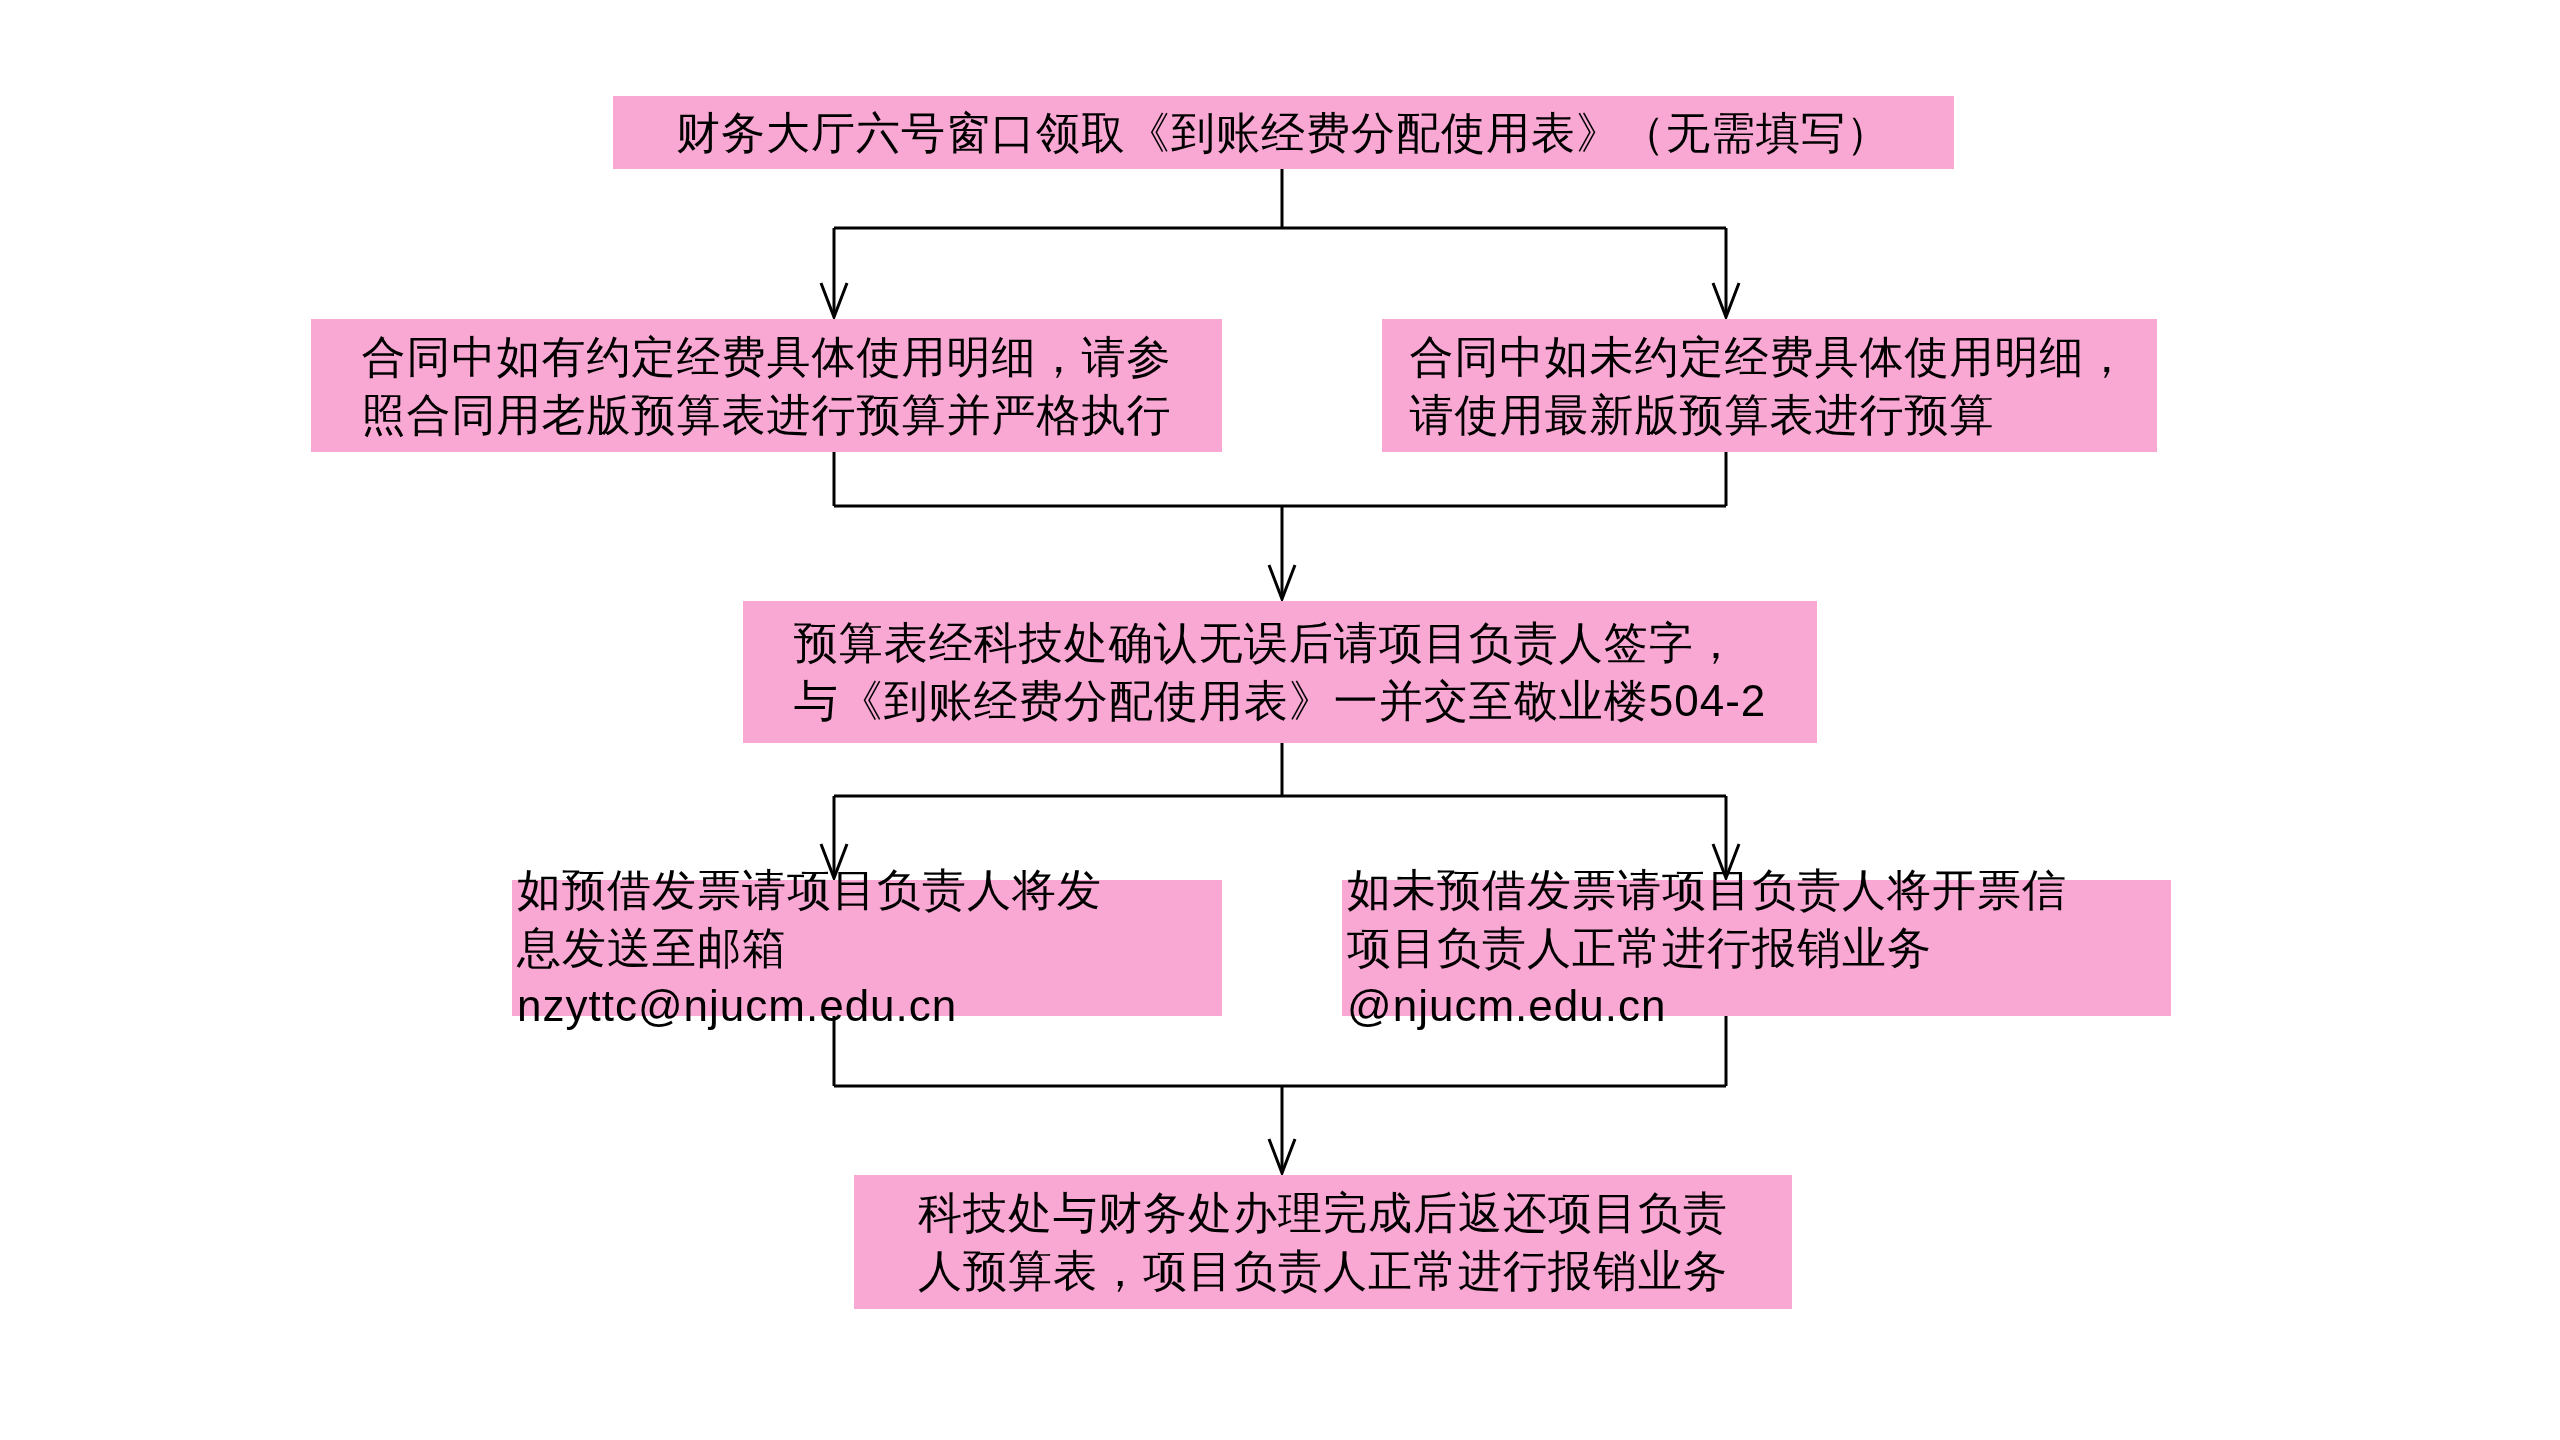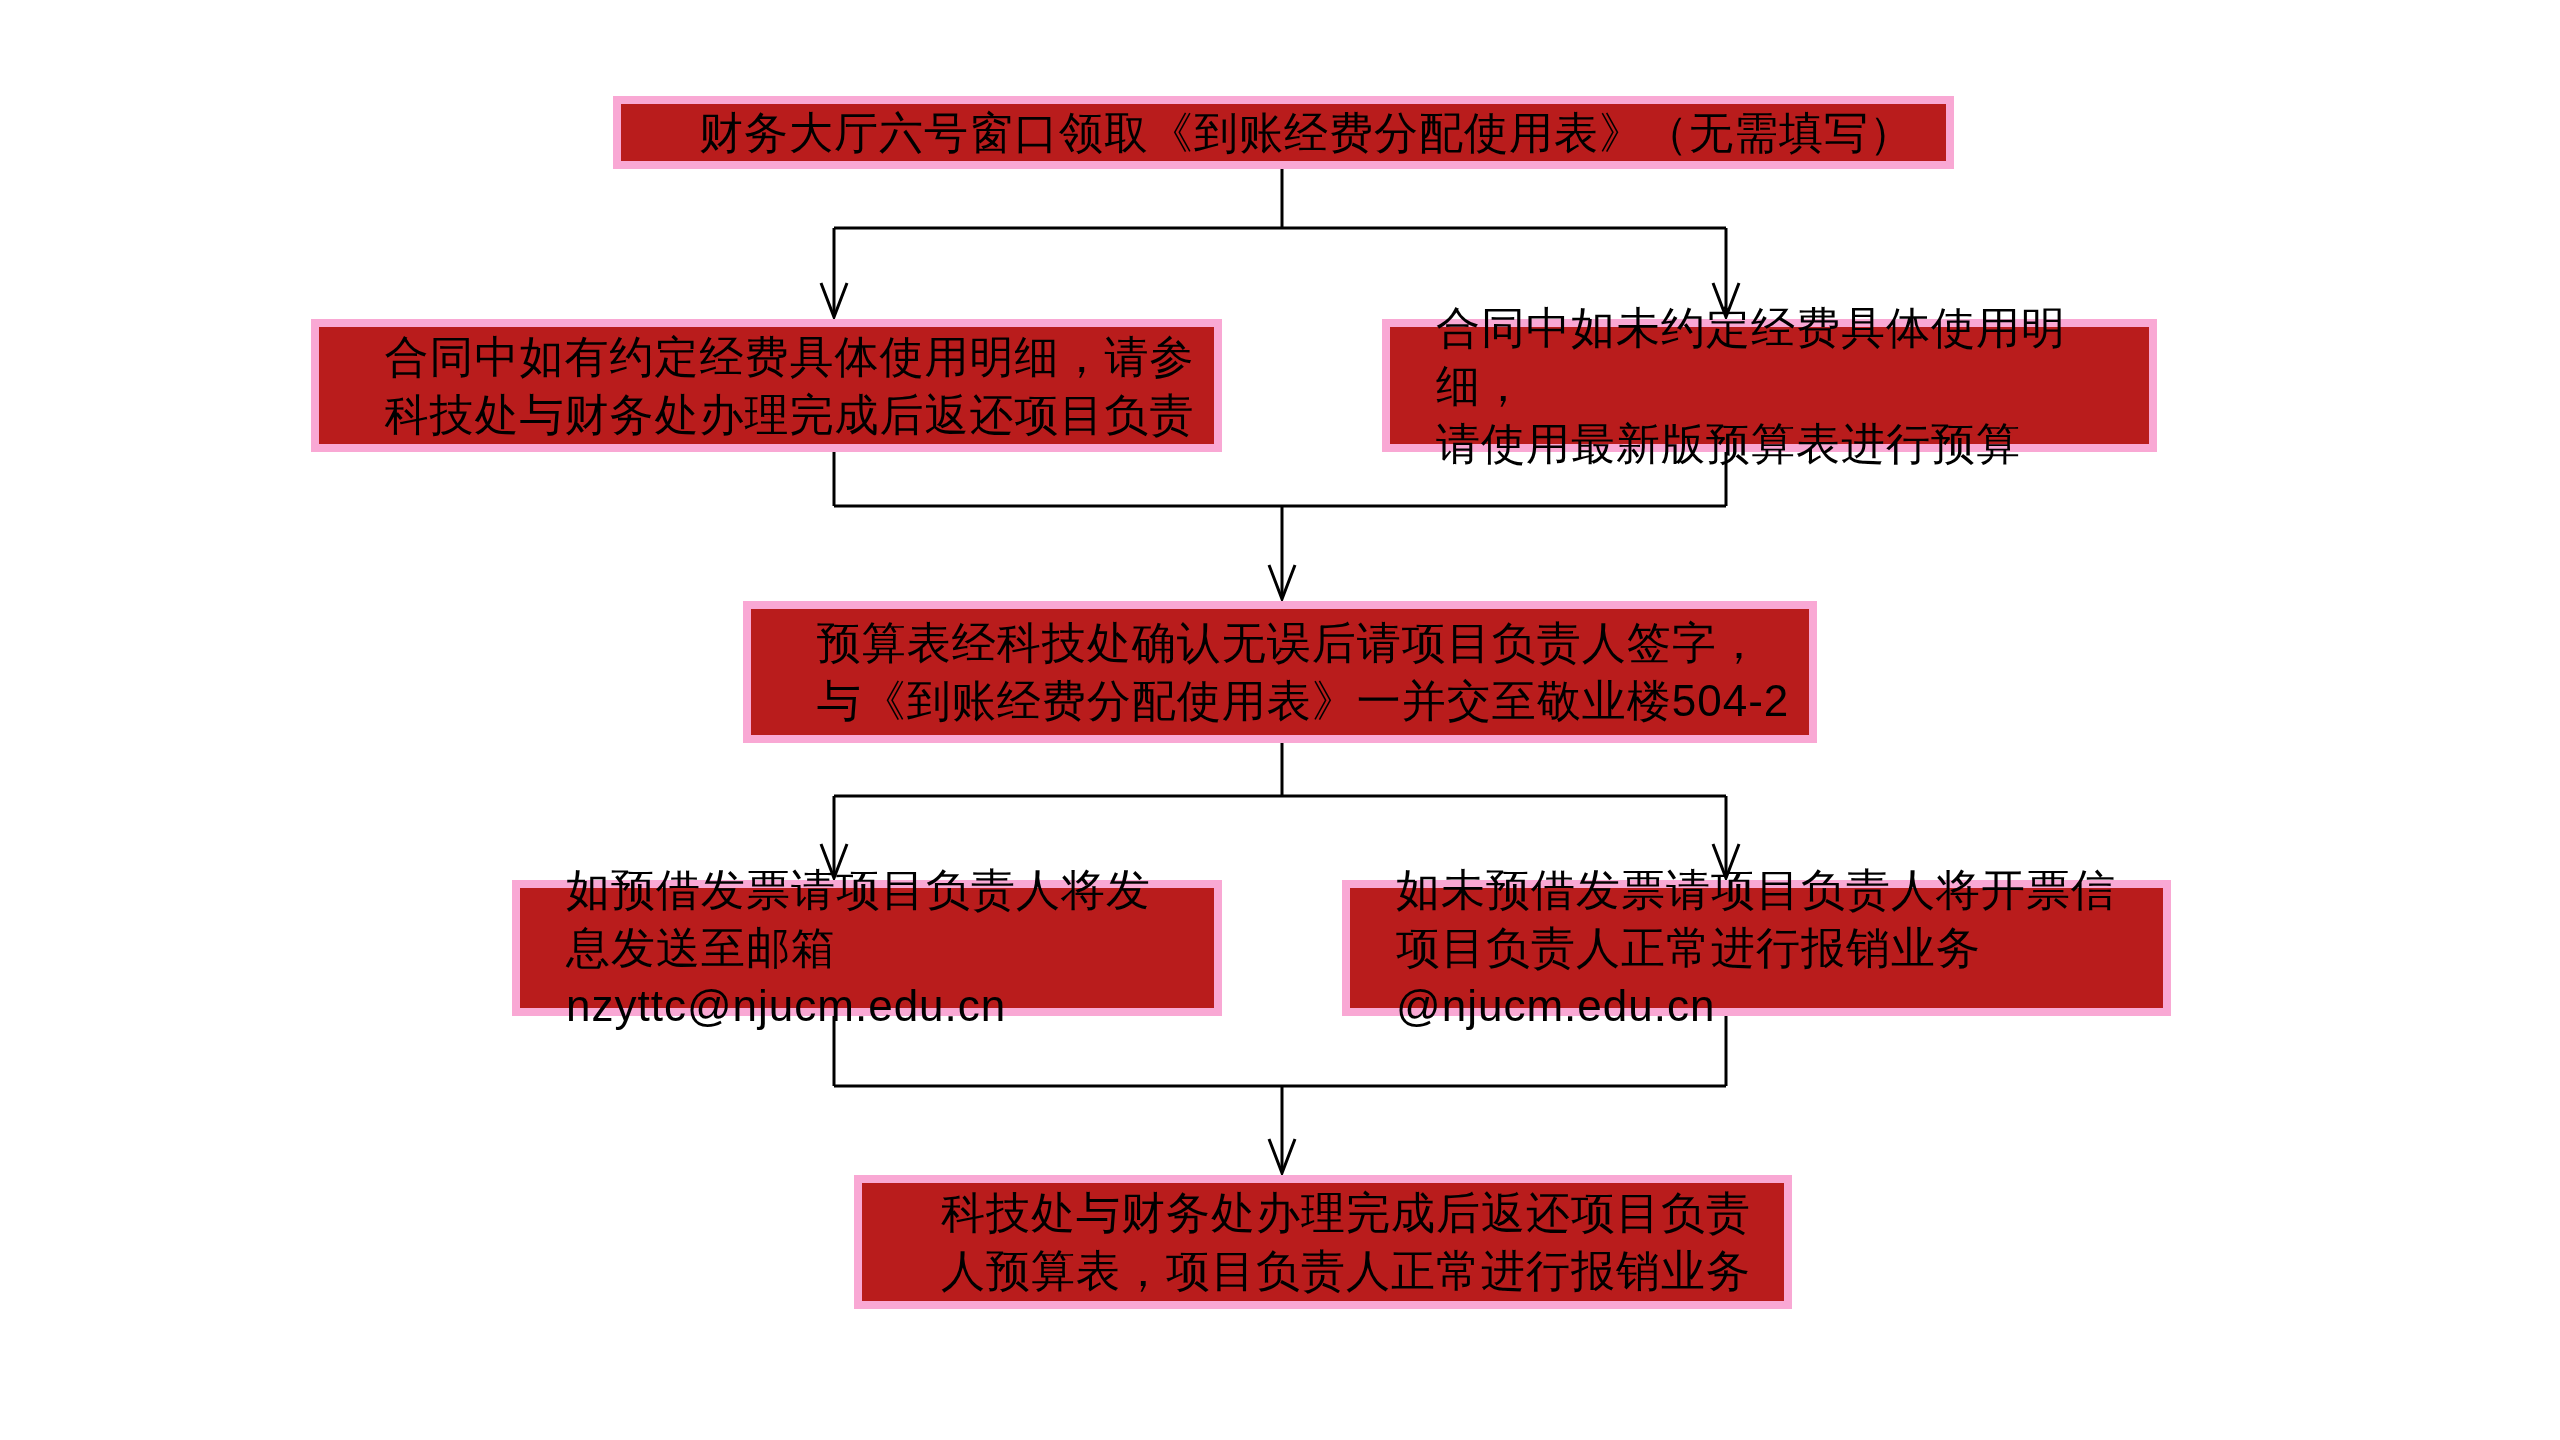--- a/index.html
+++ b/index.html
@@ -31,12 +31,11 @@
   .node {
     position: absolute;
     box-sizing: border-box;
-    border: 8px solid #f9a8d4;
-    background: #b91c1c;
+    border: 5px solid #f9a8d4;
+    background: #f9a8d4;
     display: flex;
     align-items: center;
     justify-content: center;
-    padding-left: 46px;
   }
   .node-text {
     white-space: pre-line;

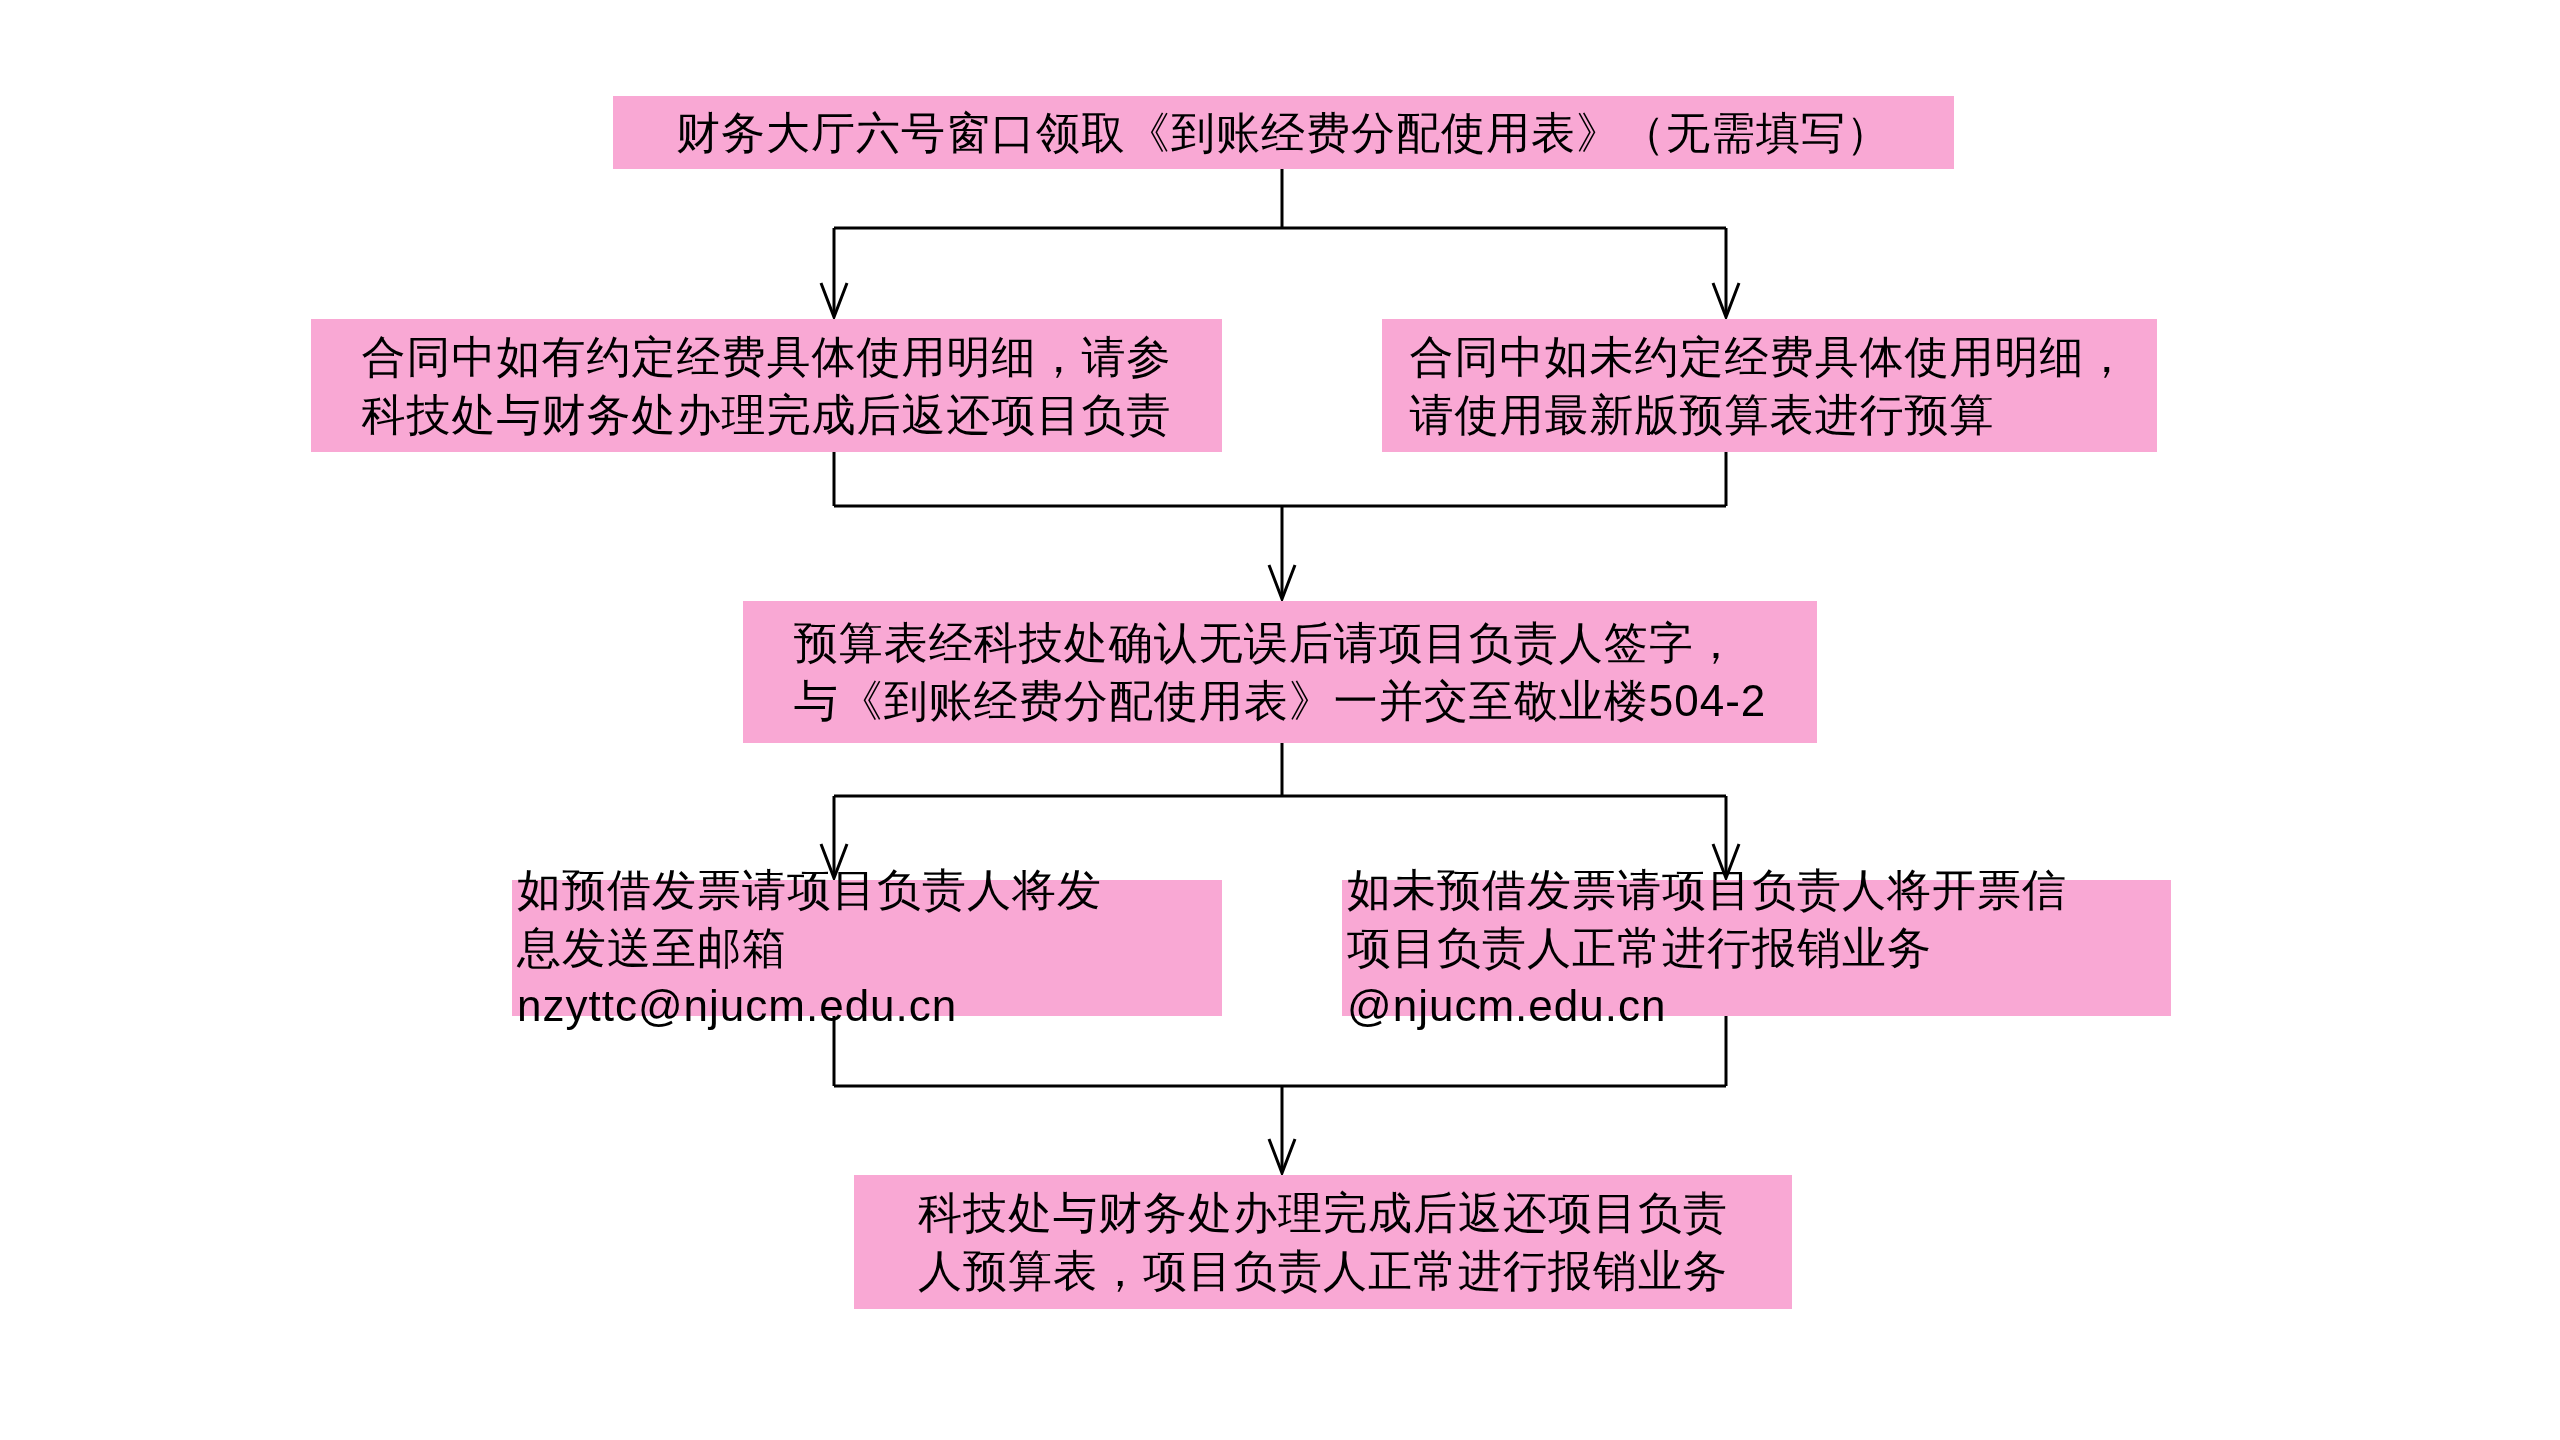--- a/index.html
+++ b/index.html
@@ -96,7 +96,7 @@
 
   <div class="node" style="left:311px; top:319px; width:911px; height:133px;">
     <span class="node-text">合同中如有约定经费具体使用明细，请参
-科技处与财务处办理完成后返还项目负责</span>
+照合同用老版预算表进行预算并严格执行</span>
   </div>
 
   <div class="node" style="left:1342px; top:319px; width:775px; height:133px;margin-left:40px;">

